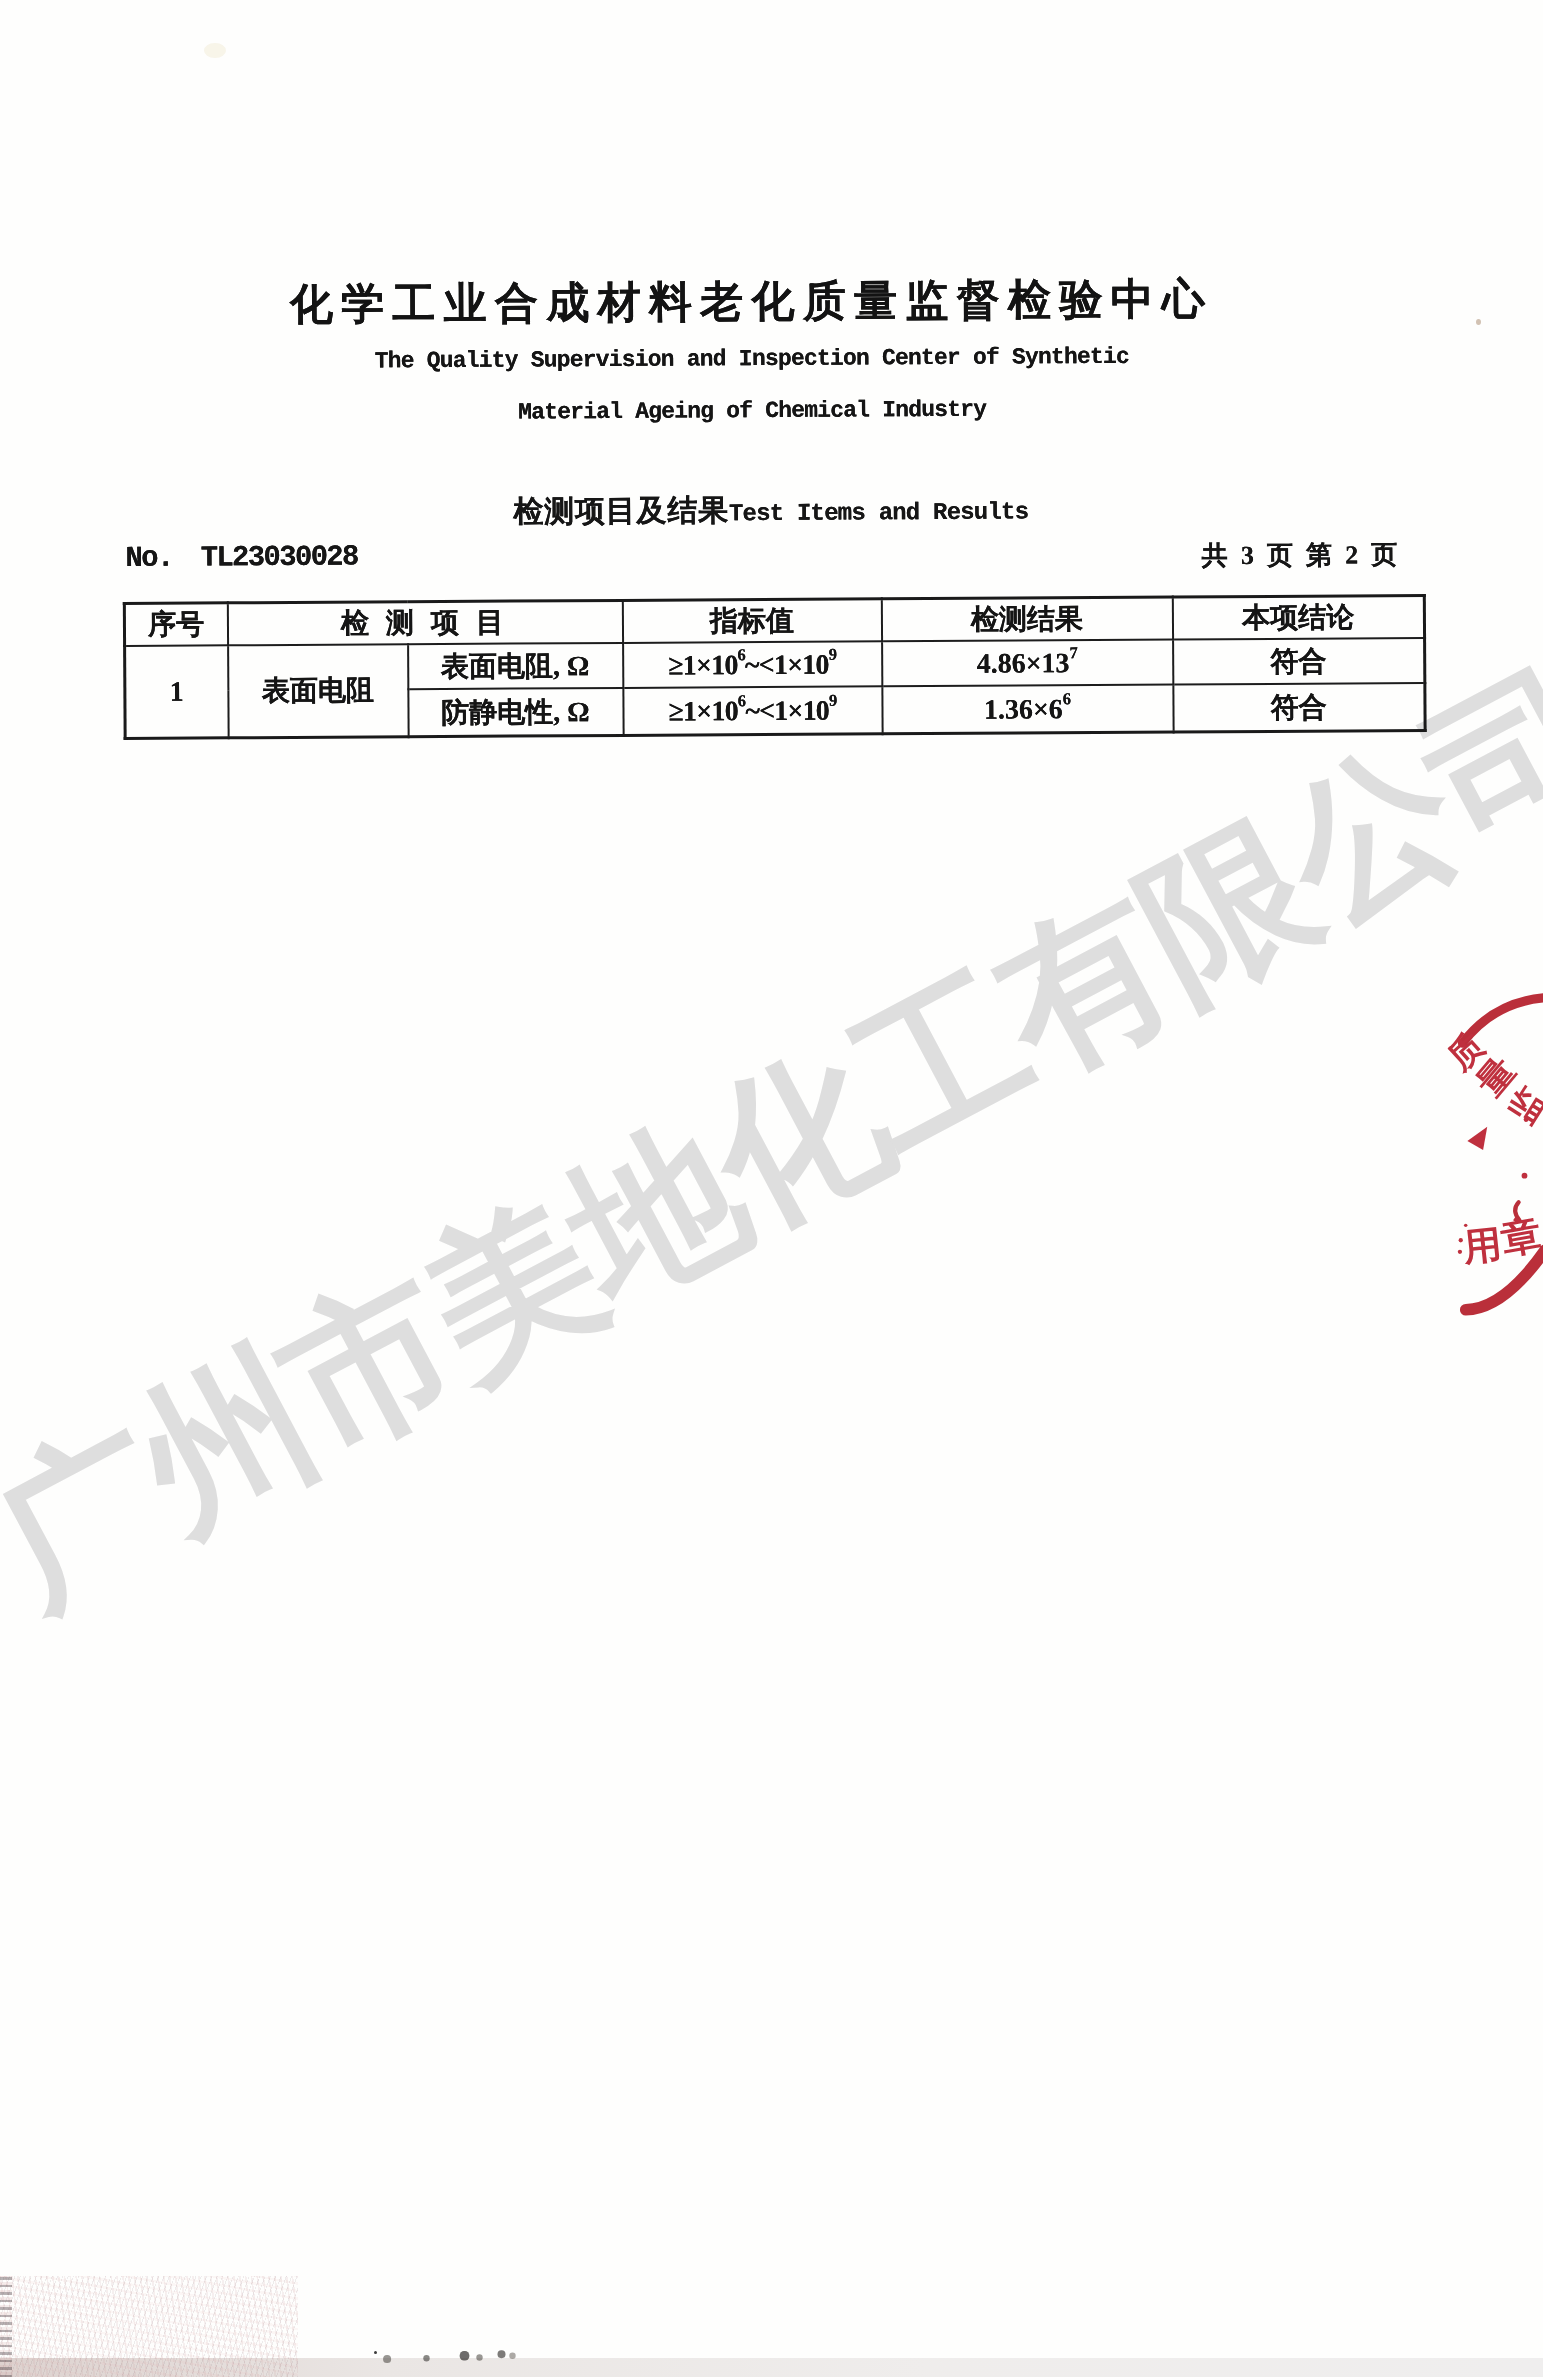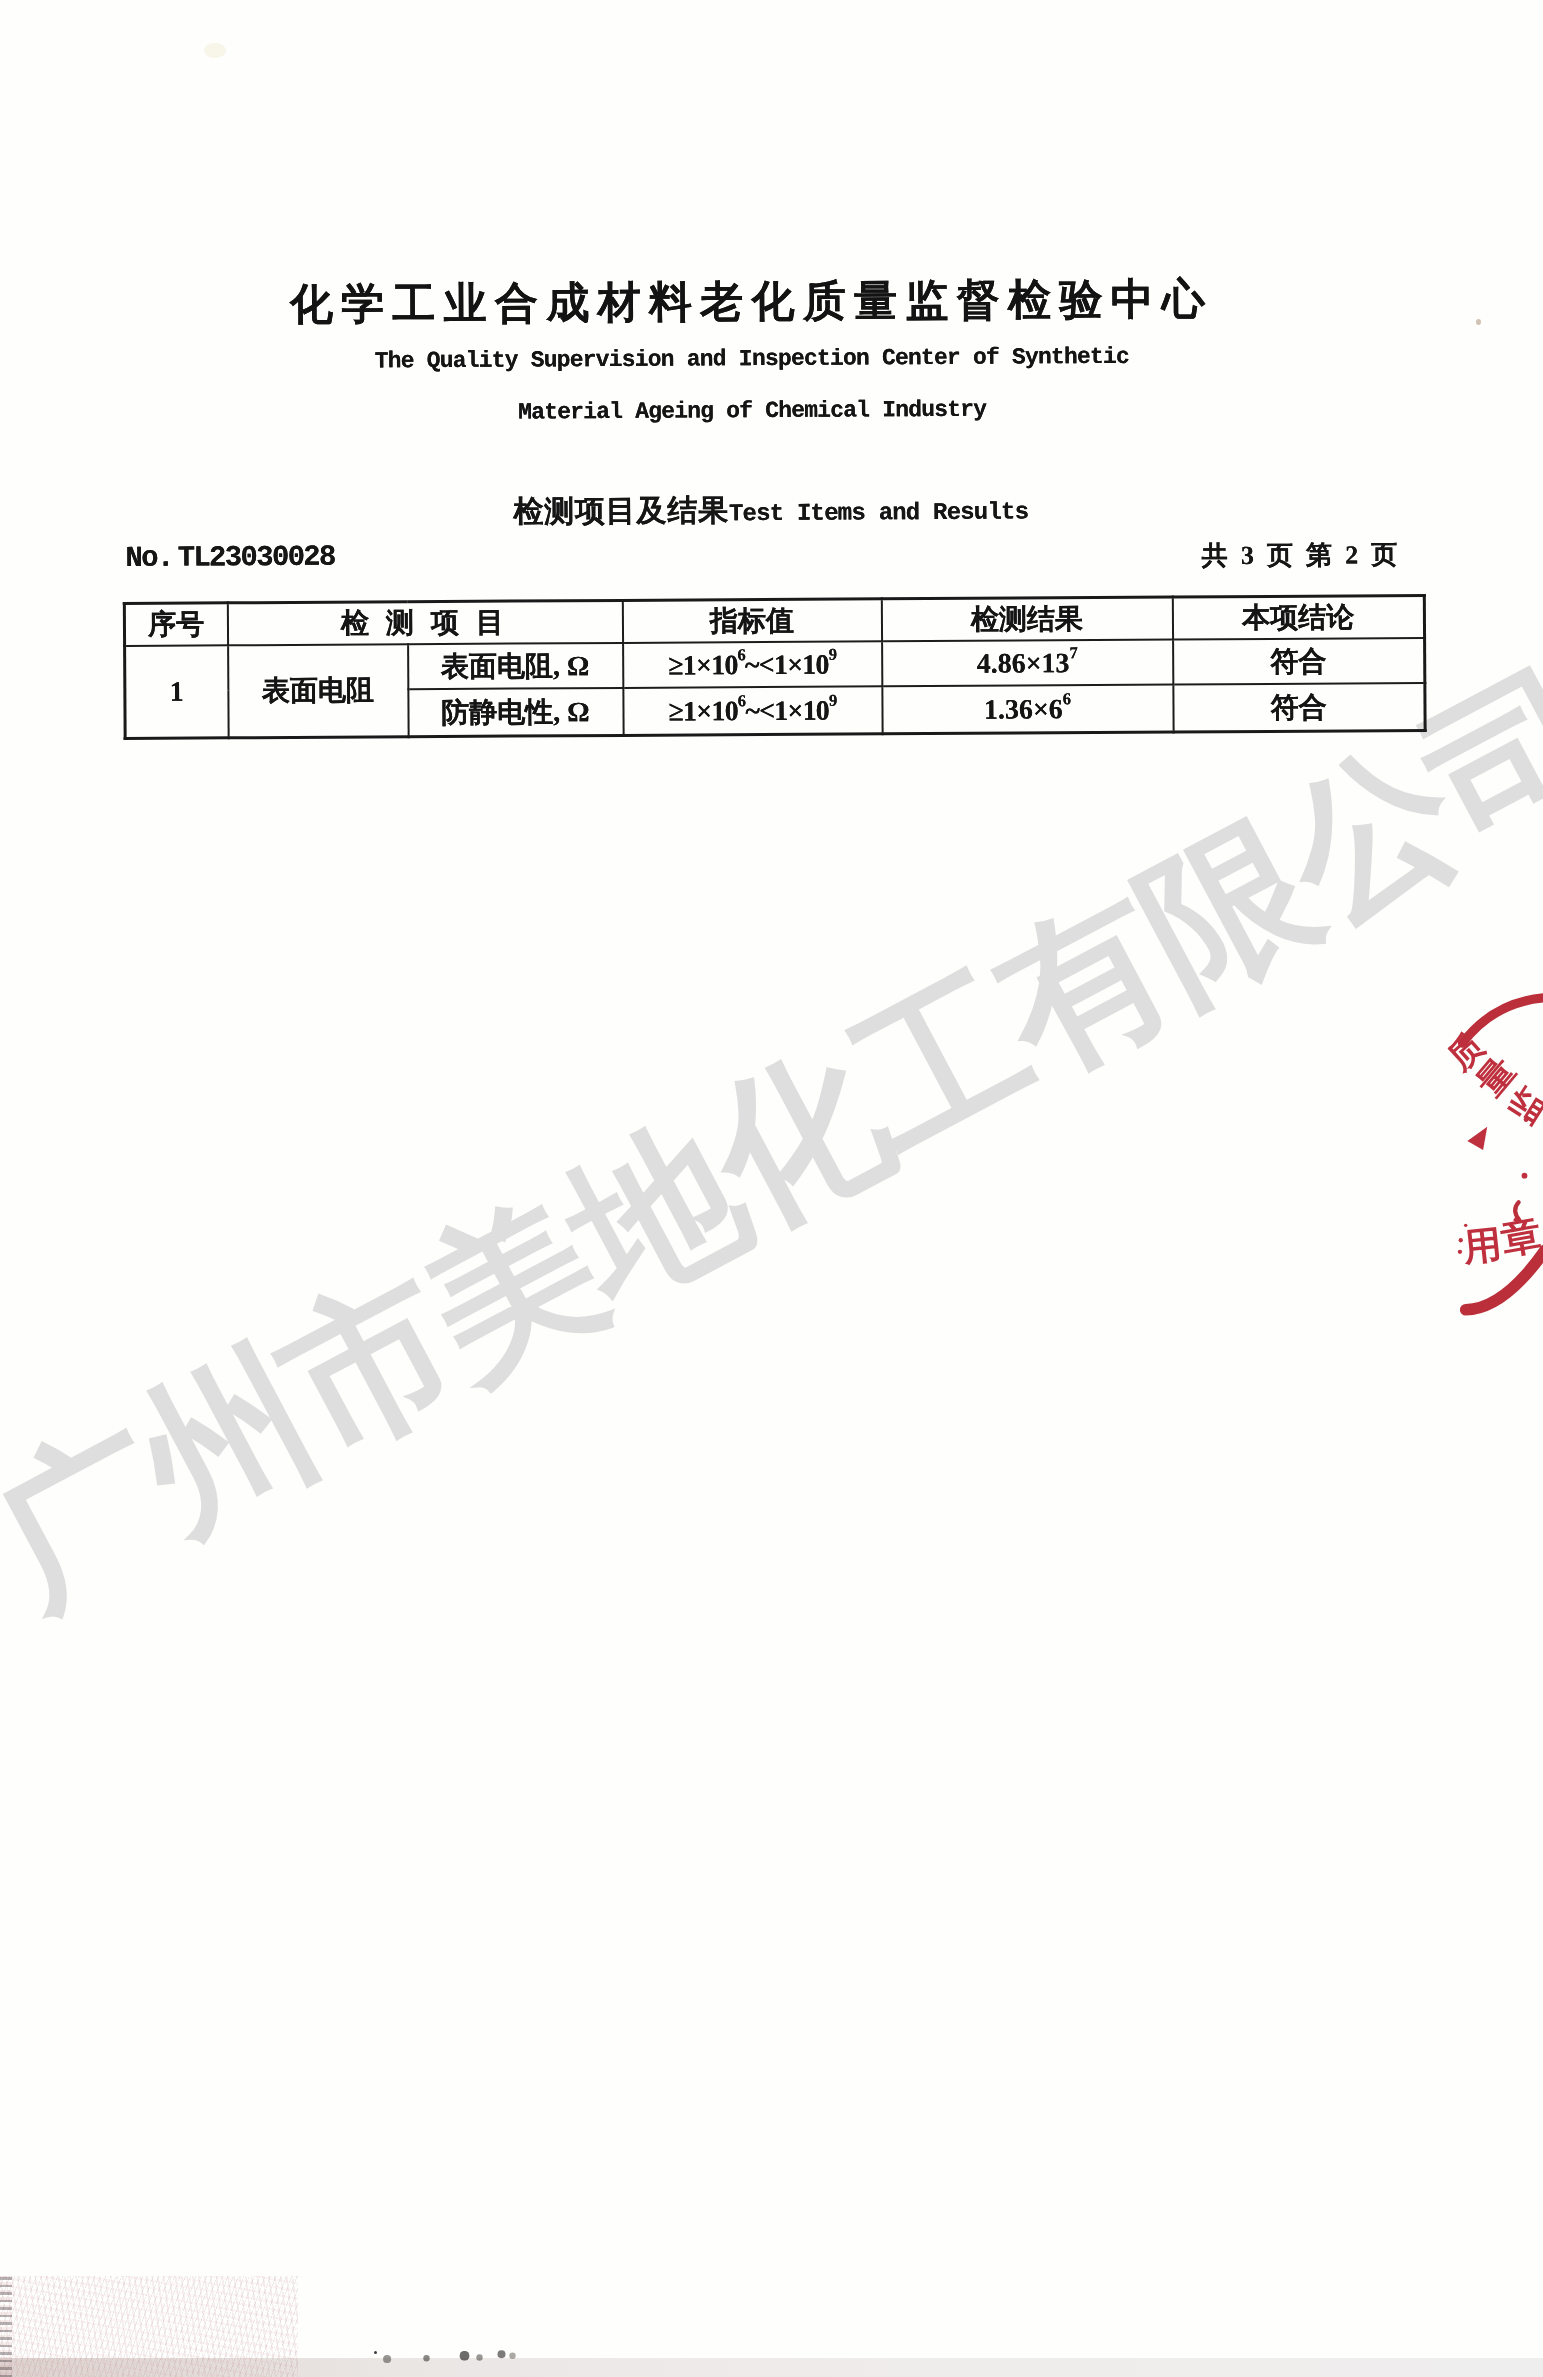--- a/index.html
+++ b/index.html
@@ -49,7 +49,7 @@
     font-family:"Liberation Mono",monospace;font-weight:700;font-size:29px;
     letter-spacing:-1.7px;text-shadow:0 0 0.5px #151515;
   }
-  .report-no .num{margin-left:5px;}
+  .report-no .num{margin-left:28px;}
   .pagination{
     position:absolute;right:142px;top:3.3px;
     font-family:"Liberation Serif",serif;font-weight:700;font-size:26px;

